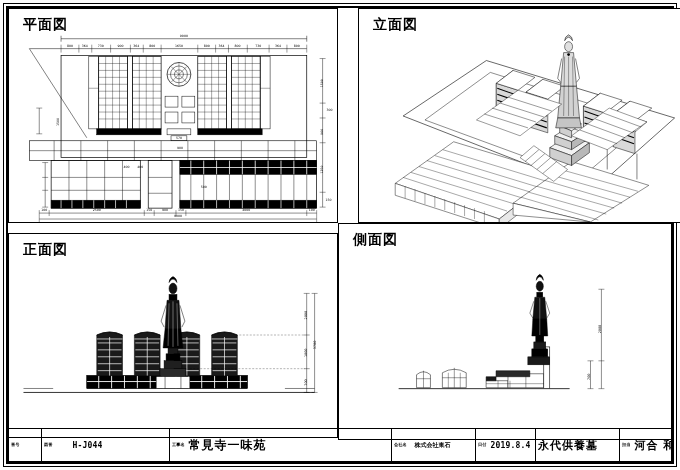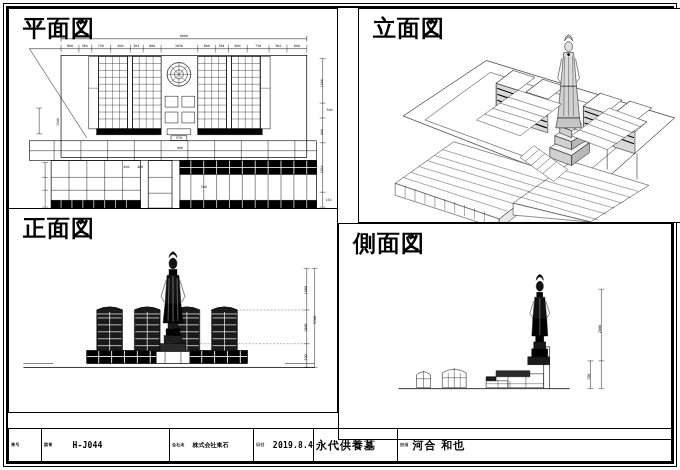--- a/index.html
+++ b/index.html
@@ -41,7 +41,7 @@
     position: absolute;
     left: 14px; top: 8px;
     font-family: "DejaVu Sans", sans-serif;
-    font-size: 23px;
+    font-size: 14px;
     font-weight: 700;
     letter-spacing: 1px;
     color: #000;

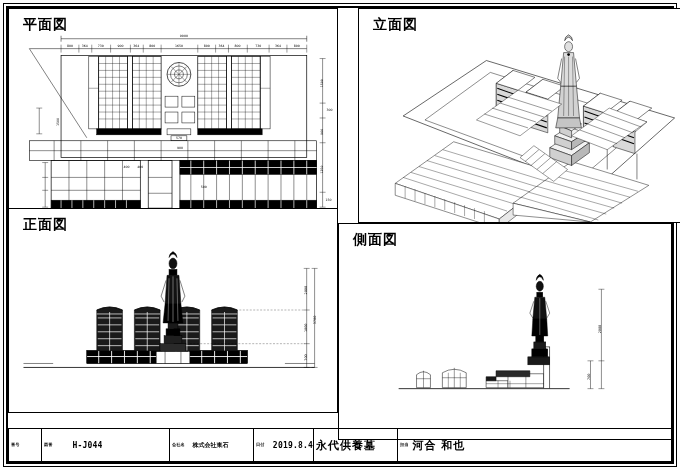--- a/index.html
+++ b/index.html
@@ -34,7 +34,7 @@
   }
   #panel-plan      { left: 8px;   top: 8px;   width: 330px; height: 215px; }
   #panel-iso       { left: 338px; top: 8px;   width: 334px; height: 215px; margin-left: 20px; }
-  #panel-front     { left: 8px;   top: 208px; width: 330px; height: 205px; }
+  #panel-front     { left: 8px;   top: 233px; width: 330px; height: 205px; }
   #panel-side      { left: 338px; top: 223px; width: 334px; height: 217px; }
 
   .panel-title {

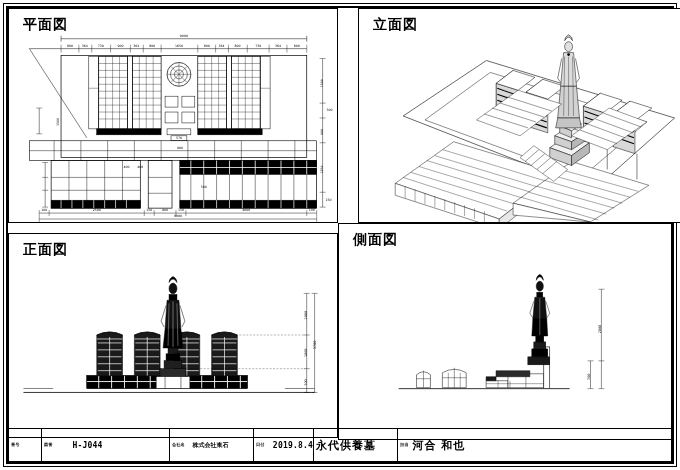--- a/index.html
+++ b/index.html
@@ -754,6 +754,10 @@
       <span class="tb-val mono" style="margin-left:16px;">H-J044</span>
     </div>
 
+    <div class="tb-cell" id="tb-project">
+      <span class="tb-tag">工事名</span>
+      <span class="tb-val big">常見寺一味苑</span>
+    </div>
 
     <div class="tb-cell" id="tb-company">
       <span class="tb-tag">会社名</span>

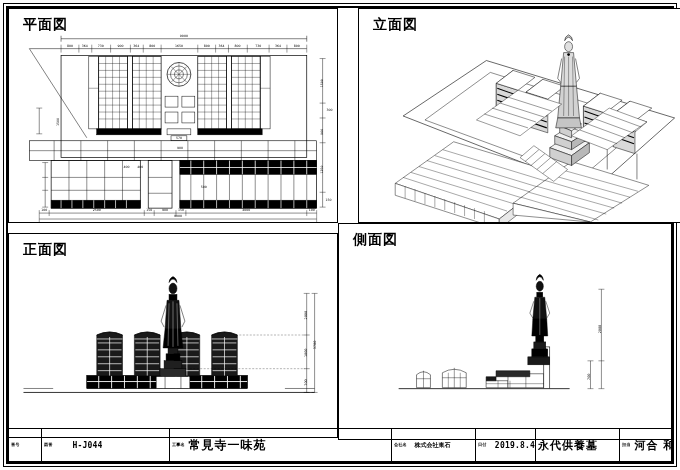--- a/index.html
+++ b/index.html
@@ -110,7 +110,7 @@
   #tb-drawno    { width: 128px; }
   #tb-project   { width: 222px; }
   #tb-company   { width: 84px; }
-  #tb-date      { width: 60px; justify-content: space-between; }
+  #tb-date      { width: 60px; }
   #tb-subject   { width: 84px; }
   #tb-designer  { width: 1px; flex: 1 1 auto; }
 

